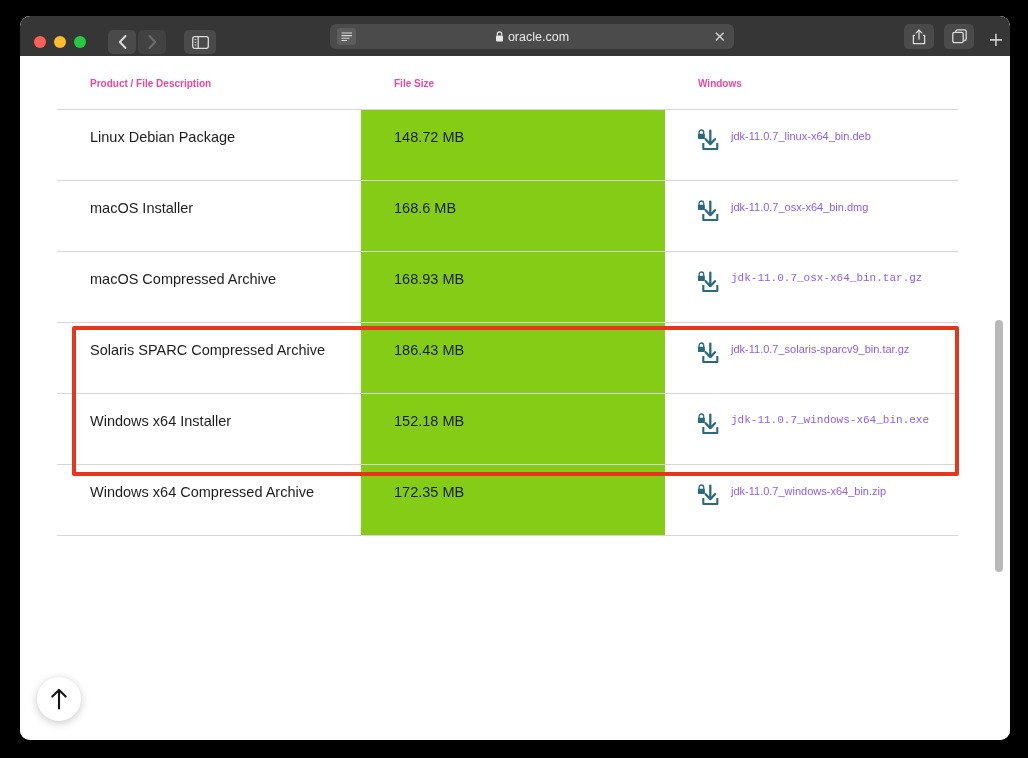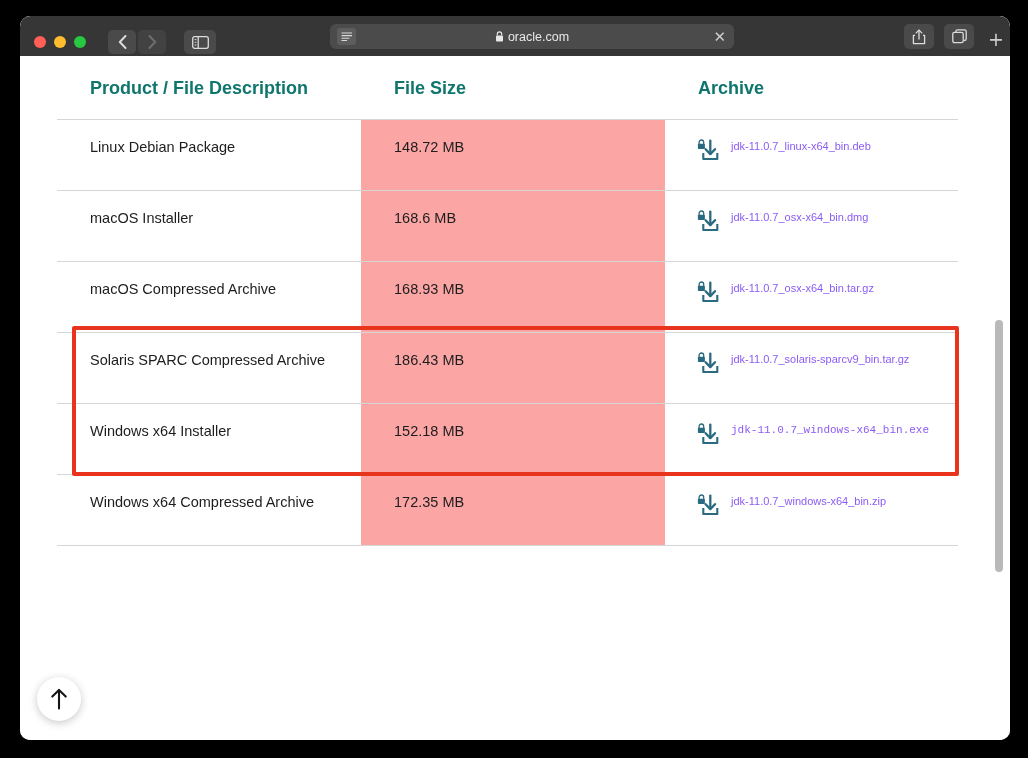--- a/index.html
+++ b/index.html
@@ -118,9 +118,9 @@
 
   #download-table th {
     text-align: left;
-    font-size: 18px;
+    font-size: 10px;
     font-weight: bold;
-    color: #0f766e;
+    color: #ec4899;
     padding: 22px 0 20px 33px;
     border-bottom: 1px solid #d6d6d6;
     background: #fff;

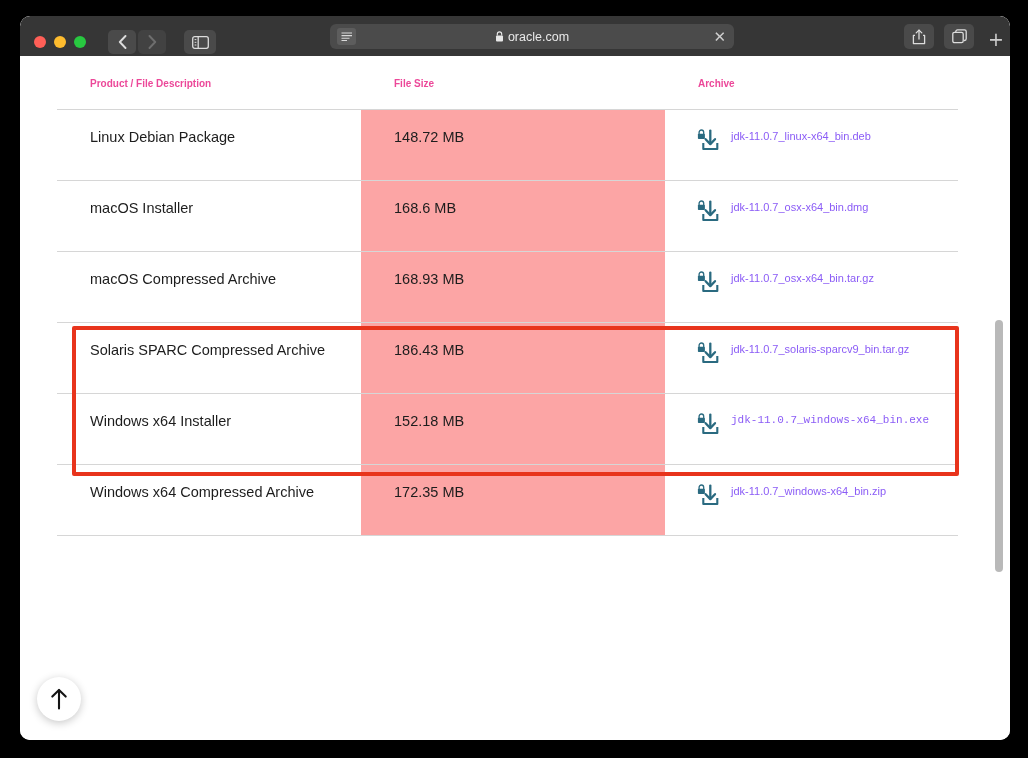--- a/index.html
+++ b/index.html
@@ -274,7 +274,7 @@
         <tr>
           <th>Product / File Description</th>
           <th class="size-head">File Size</th>
-          <th>Archive</th>
+          <th>Windows</th>
         </tr>
       </thead>
       <tbody id="table-body">

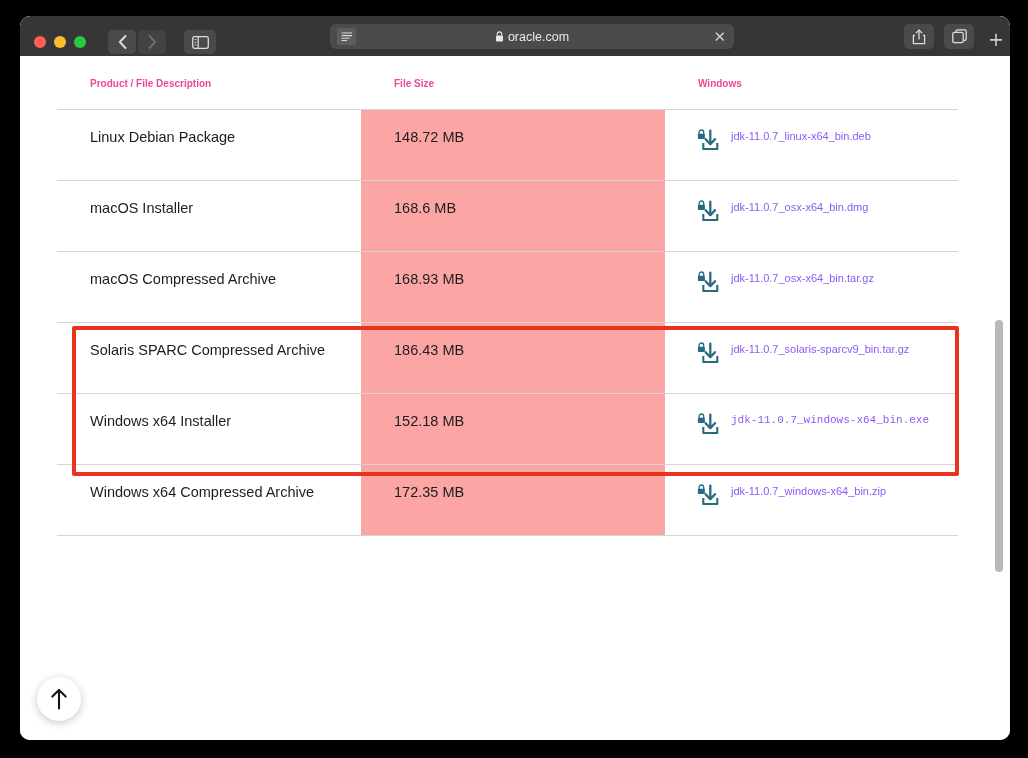--- a/index.html
+++ b/index.html
@@ -135,7 +135,7 @@
     background: #fff;
   }
   #download-table td.size-cell,
-  #download-table th.size-head { background: #fca5a5; }
+  #download-table th.size-head { background: #84cc16; }
   #download-table th.size-head { background: #fff; }
   #download-table td.dl-cell { padding-left: 30px; }
 

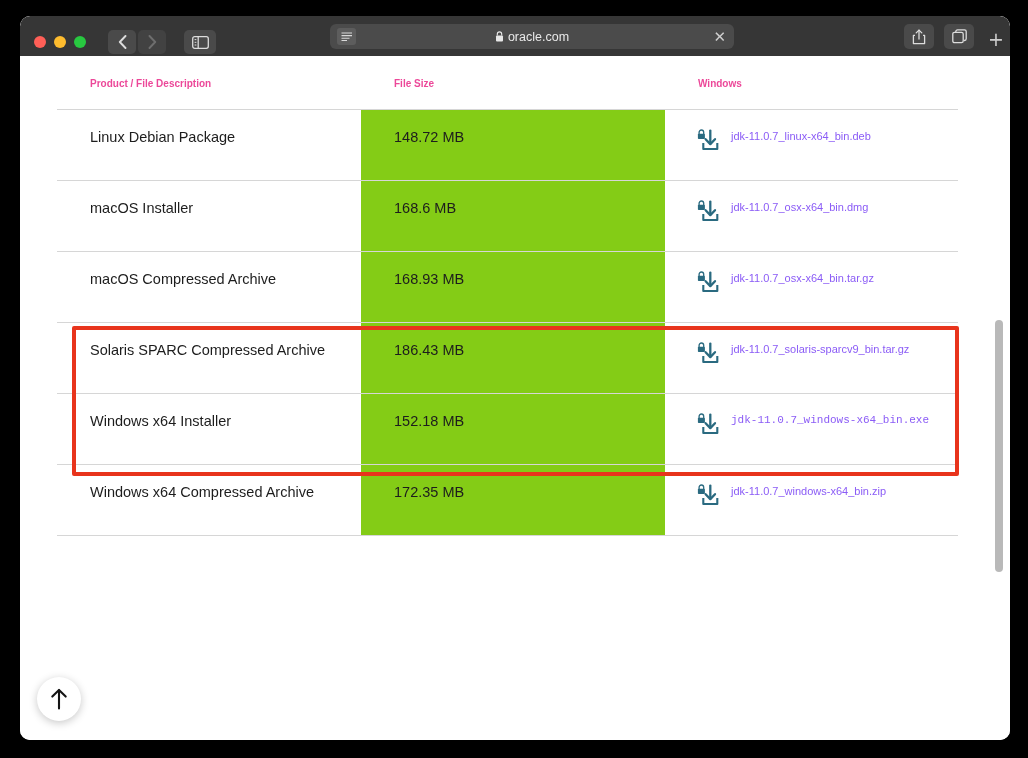--- a/index.html
+++ b/index.html
@@ -314,7 +314,7 @@
             <td>macOS Compressed Archive</td>
             <td class="size-cell">168.93 MB</td>
             <td class="dl-cell">
-              <a class="dl-link-wrap" href="#" style="text-decoration: none;">
+              <a class="dl-link-wrap" href="#" style="text-decoration: none; font-family: Liberation Mono, monospace;">
                 <span class="dl-icon"><svg width="27" height="24" viewBox="0 0 27 24">
                     <path d="M4.1 6.0 V4.3 a2.3 2.3 0 0 1 4.6 0 V6.0" fill="none" stroke="#2a6a80" stroke-width="1.3"></path>
                     <rect x="2.9" y="5.8" width="7" height="5.2" rx="0.8" fill="#2a6a80"></rect>

